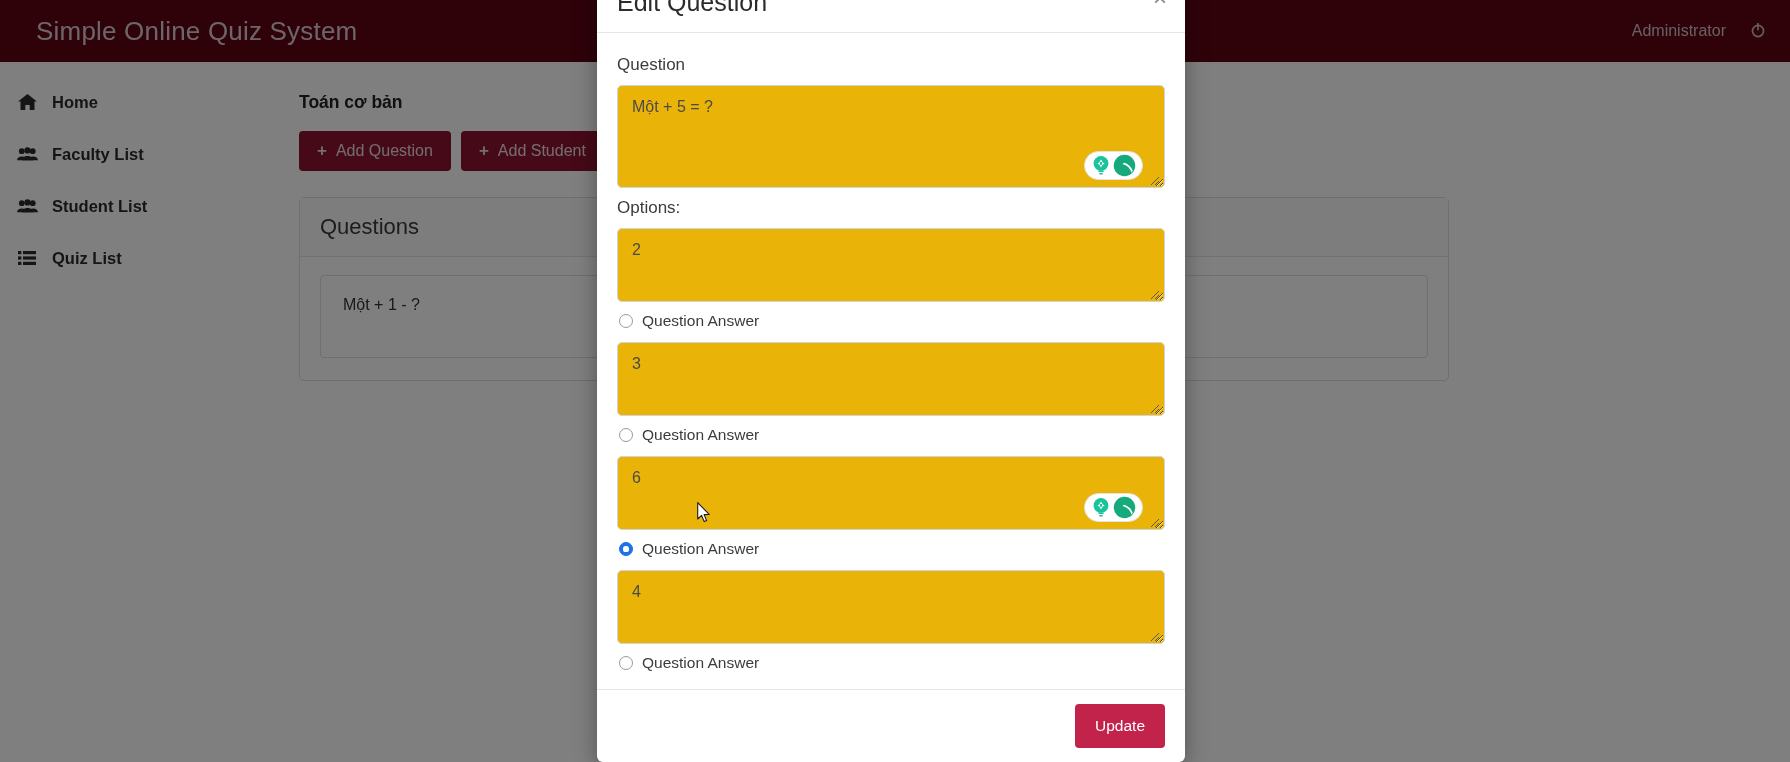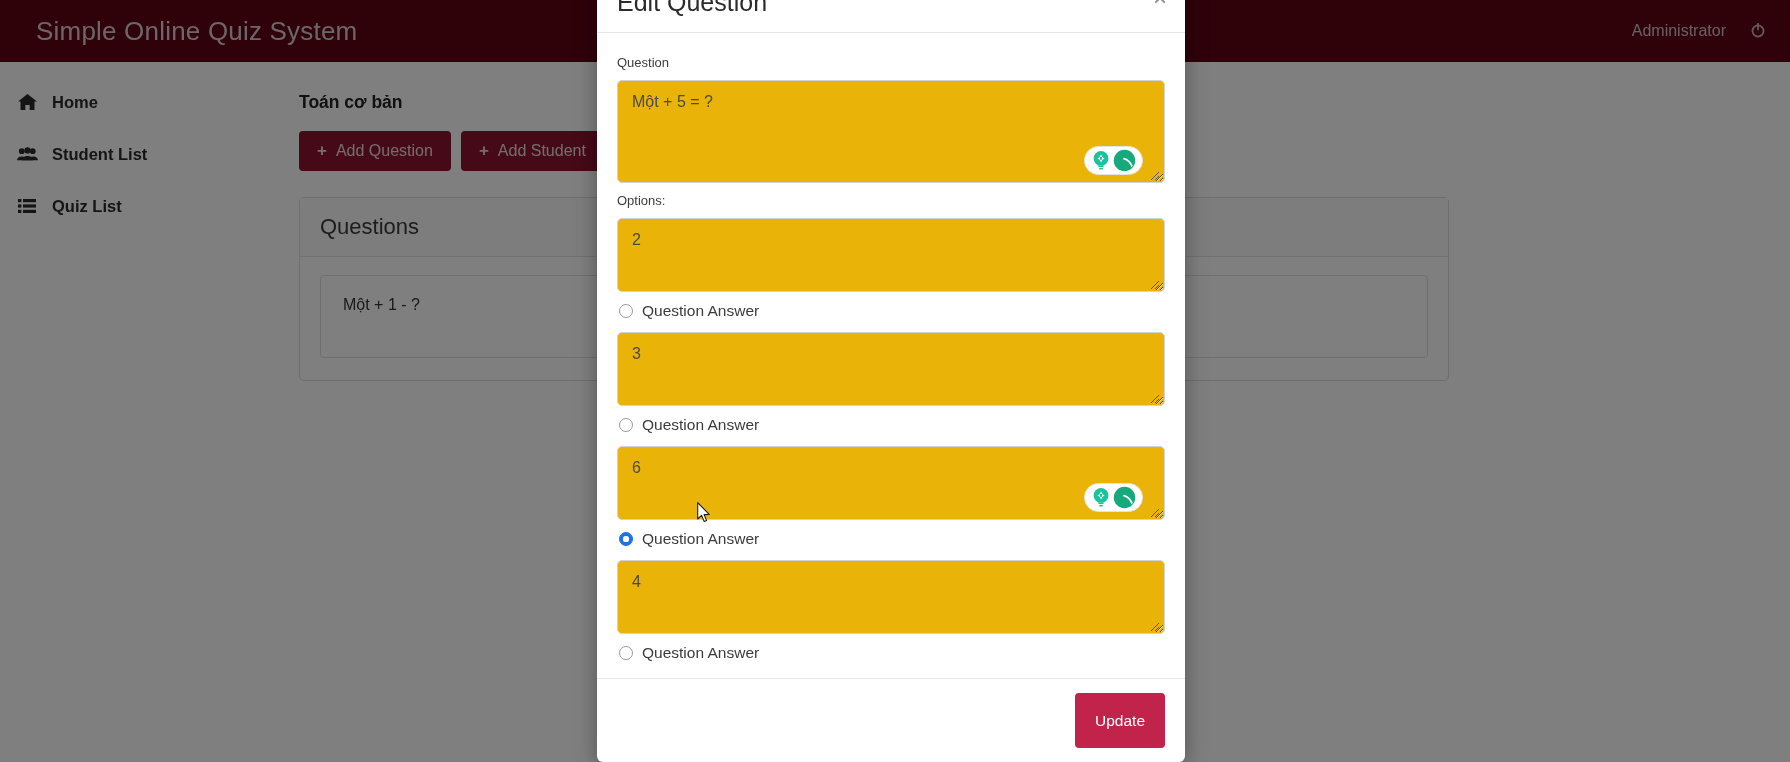--- a/index.html
+++ b/index.html
@@ -139,7 +139,7 @@
     overflow: hidden;
   }
   .field-label {
-    font-size: 13px; color: #3c3c3c; margin-bottom: 10px;
+    font-size: 17px; color: #3c3c3c; margin-bottom: 10px;
     display: block;
   }
   .ta-wrap { position: relative; margin-bottom: 10px; }

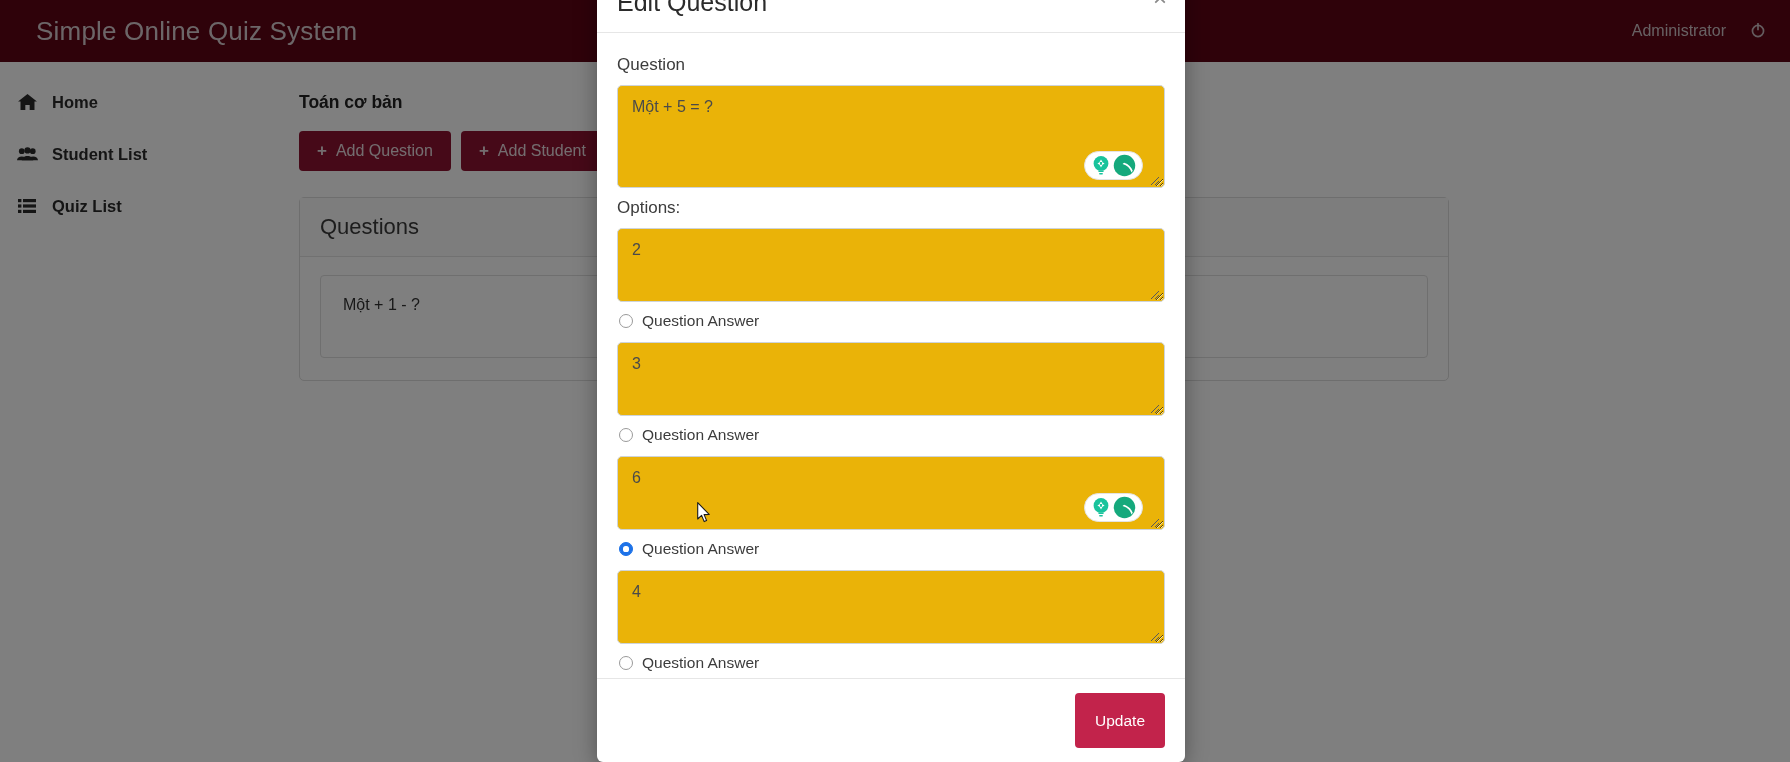--- a/index.html
+++ b/index.html
@@ -257,6 +257,17 @@
               <path d="M0 13.6c0-2.6 2.3-4 5-4s5 1.4 5 4zM12 13.6c0-2.6 2.3-4 5-4s5 1.4 5 4zM5 13.8c0-3 2.7-4.6 6-4.6s6 1.6 6 4.6z"></path>
             </svg>
         </span>
+        <span>Faculty List</span>
+      </div>
+      <div class="side-item">
+        <span class="side-ico">
+          <svg viewBox="0 0 22 14" width="21" height="14" fill="#2b2b2b">
+              <circle cx="5" cy="4" r="3"></circle>
+              <circle cx="16.5" cy="4" r="3"></circle>
+              <circle cx="11" cy="3.3" r="3.3"></circle>
+              <path d="M0 13.6c0-2.6 2.3-4 5-4s5 1.4 5 4zM12 13.6c0-2.6 2.3-4 5-4s5 1.4 5 4zM5 13.8c0-3 2.7-4.6 6-4.6s6 1.6 6 4.6z"></path>
+            </svg>
+        </span>
         <span>Student List</span>
       </div>
       <div class="side-item">

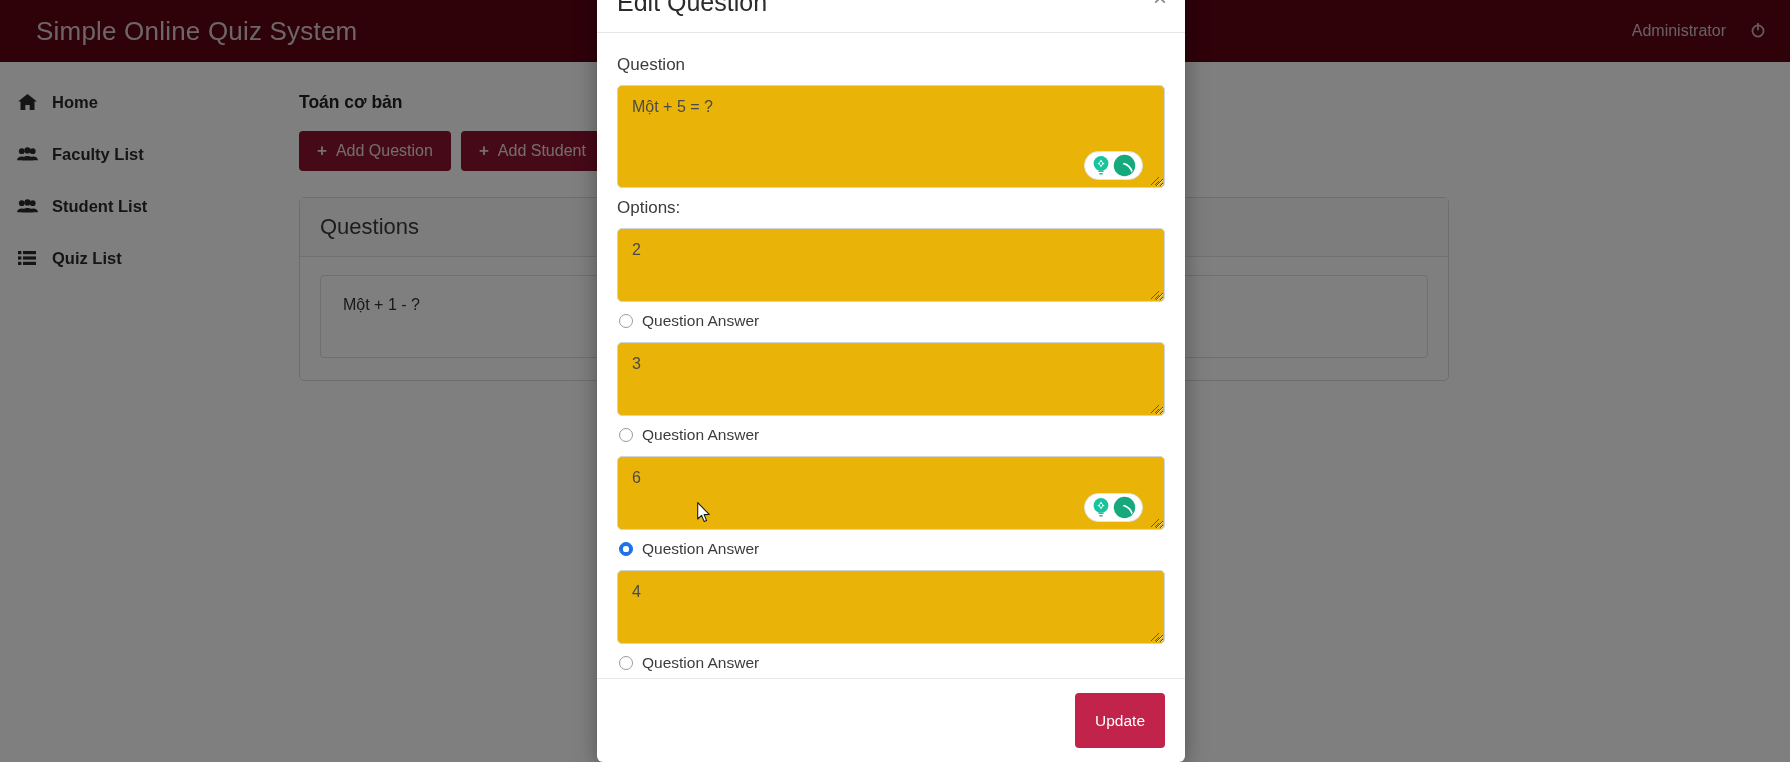--- a/index.html
+++ b/index.html
@@ -204,7 +204,7 @@
     border-top: 1px solid #e6e6e6;
     padding: 14px 20px;
     display: flex; justify-content: flex-end; gap: 10px;
-    height: 84px;
+    height: 73px;
   }
   .btn-danger {
     background: #c2234b; color: #fff;

